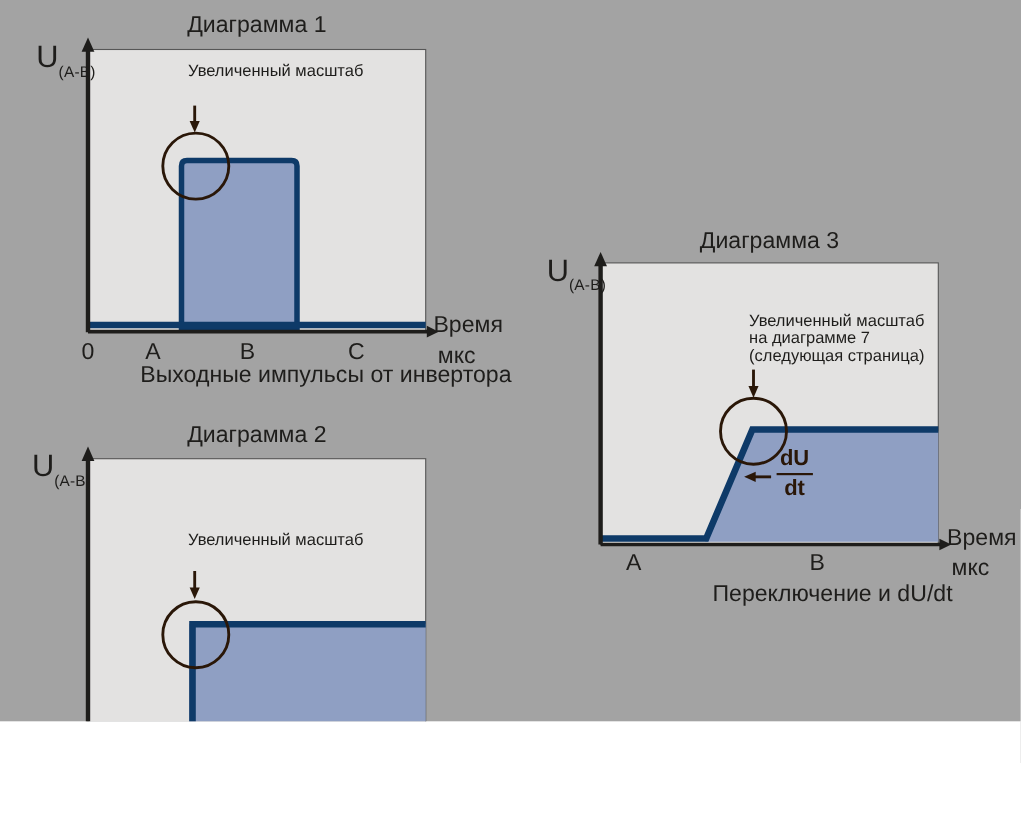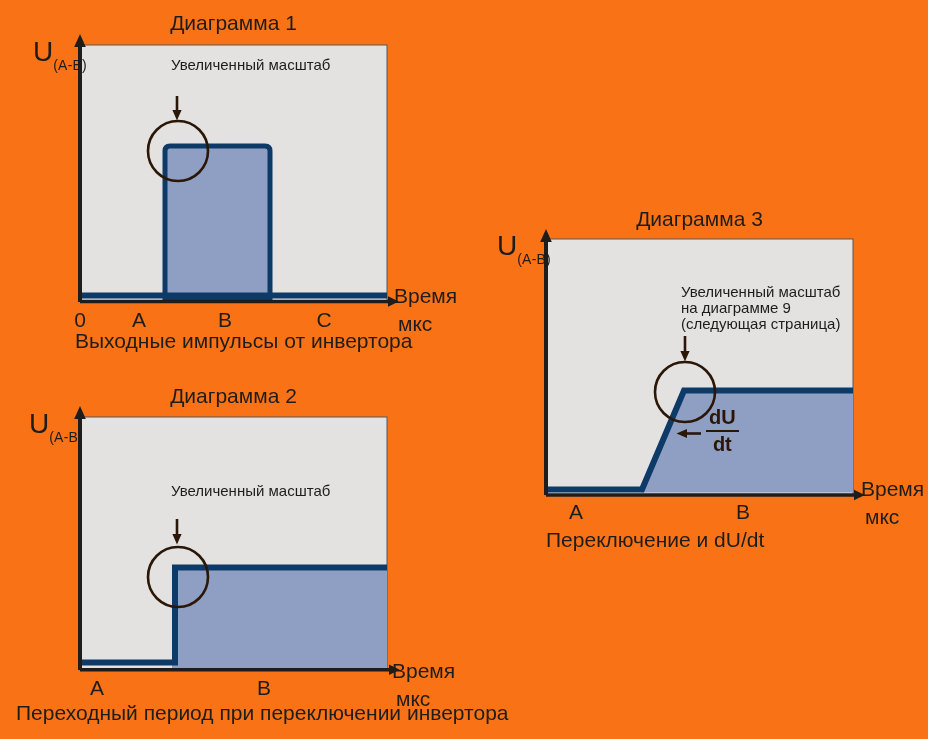--- a/index.html
+++ b/index.html
@@ -4,7 +4,7 @@
 <style>
   html,body{margin:0;padding:0;background:#ffffff;}
   .stage{
-    position:relative;width:928px;height:739px;background:#f97316;overflow:hidden;
+    position:relative;width:928px;height:656px;background:#a3a3a3;overflow:hidden;
     font-family:"Liberation Sans", sans-serif;color:var(--ink,#1e1d1b);
   }
   .gfx{position:absolute;left:0;top:0;width:928px;height:739px;}

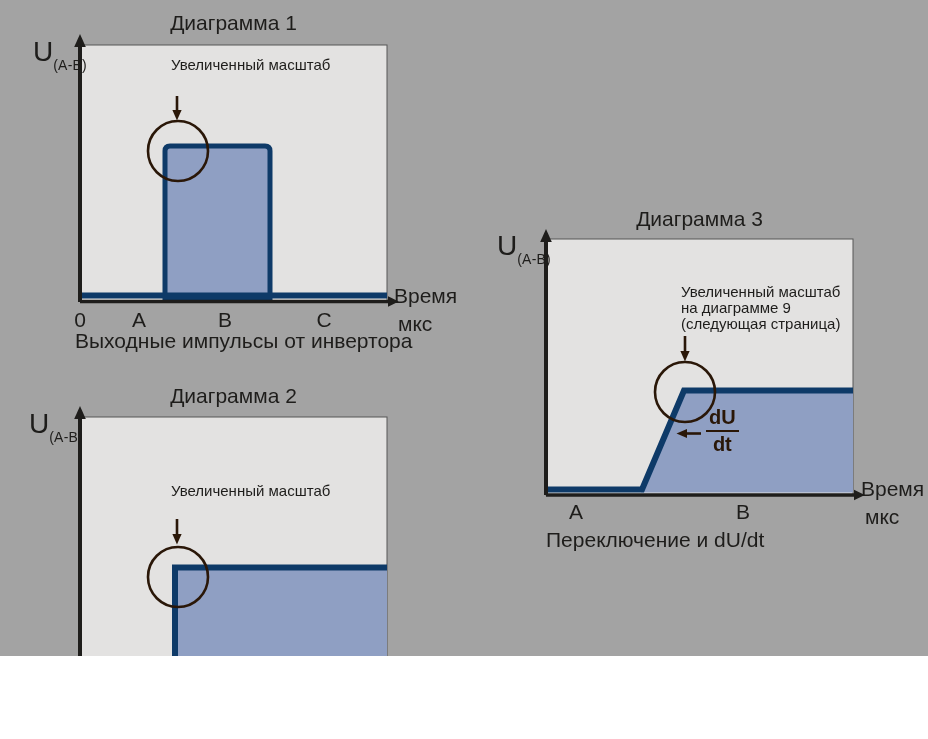--- a/index.html
+++ b/index.html
@@ -114,7 +114,7 @@
     <div class="txt ylab" style="left:497px;top:230px;"><span>U</span><span class="usub">(A-B)</span></div>
     <div class="txt ann3" style="left:681px;top:284px;">
       <div>Увеличенный масштаб</div>
-      <div>на диаграмме 9</div>
+      <div>на диаграмме 7</div>
       <div>(следующая страница)</div>
     </div>
     <div class="txt frac" style="left:706px;top:406px;">

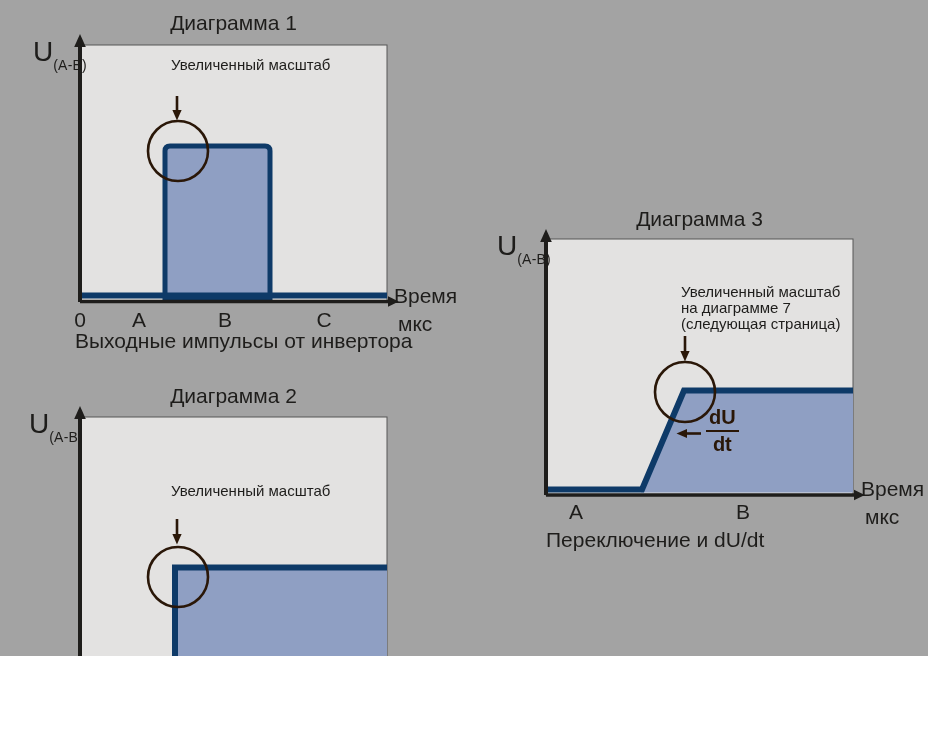--- a/index.html
+++ b/index.html
@@ -21,7 +21,7 @@
 
   .txt{position:absolute;white-space:nowrap;}
   .title{font-size:21px;text-align:center;}
-  .caption{font-size:21px;text-align:left;}
+  .caption{font-size:21px;text-align:right;}
   .ylab{font-size:28px;}
   .ylab .usub{font-size:14px;position:relative;top:9px;letter-spacing:0.2px;}
   .ann{font-size:15px;line-height:18px;}

